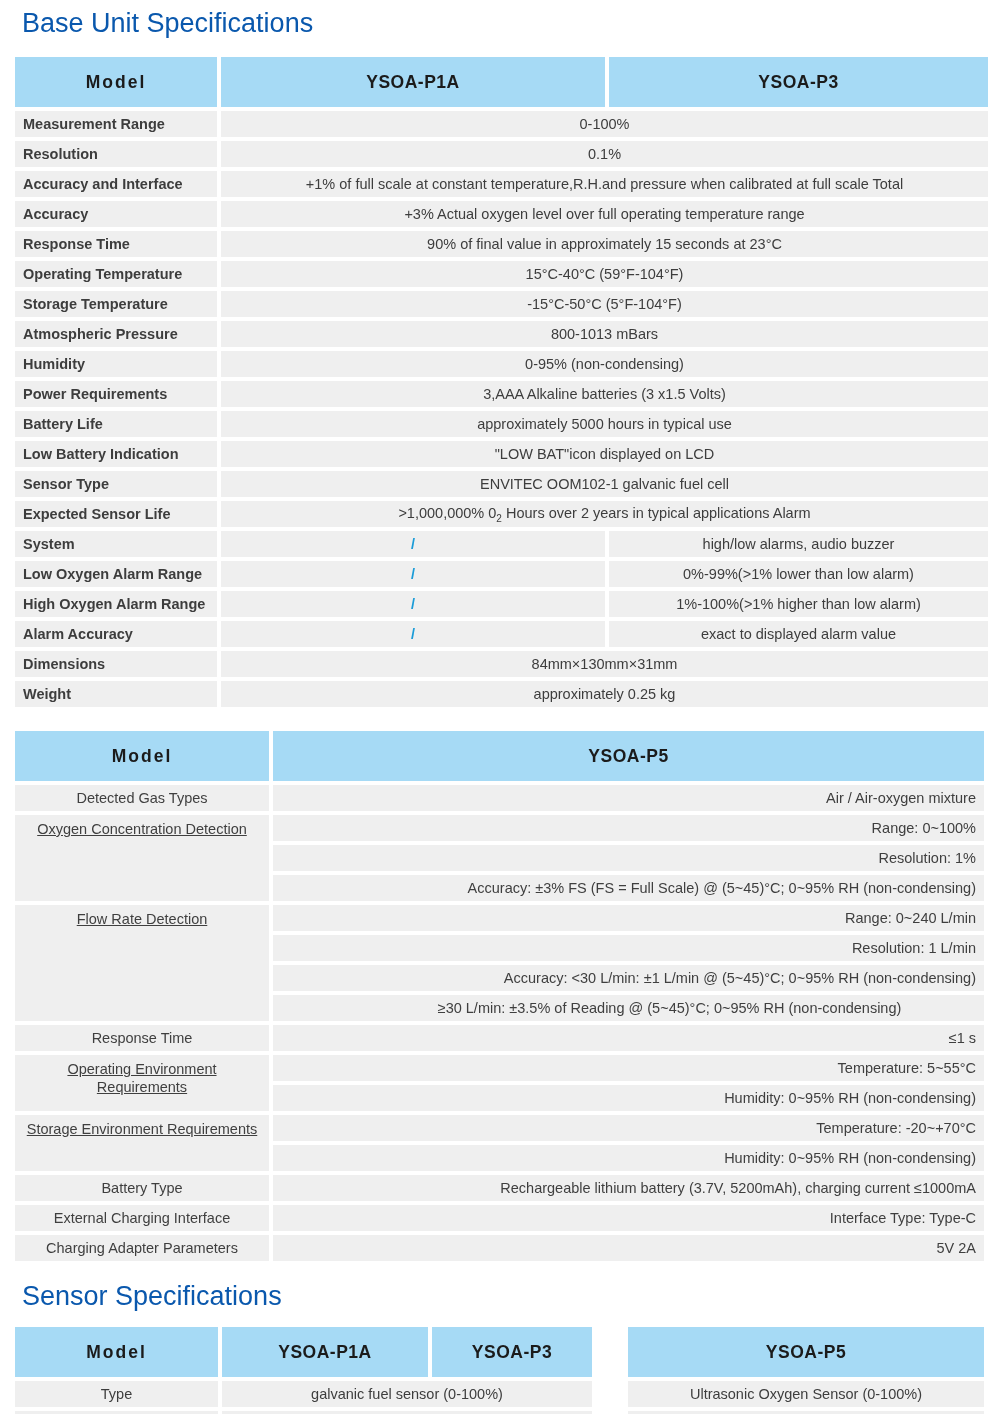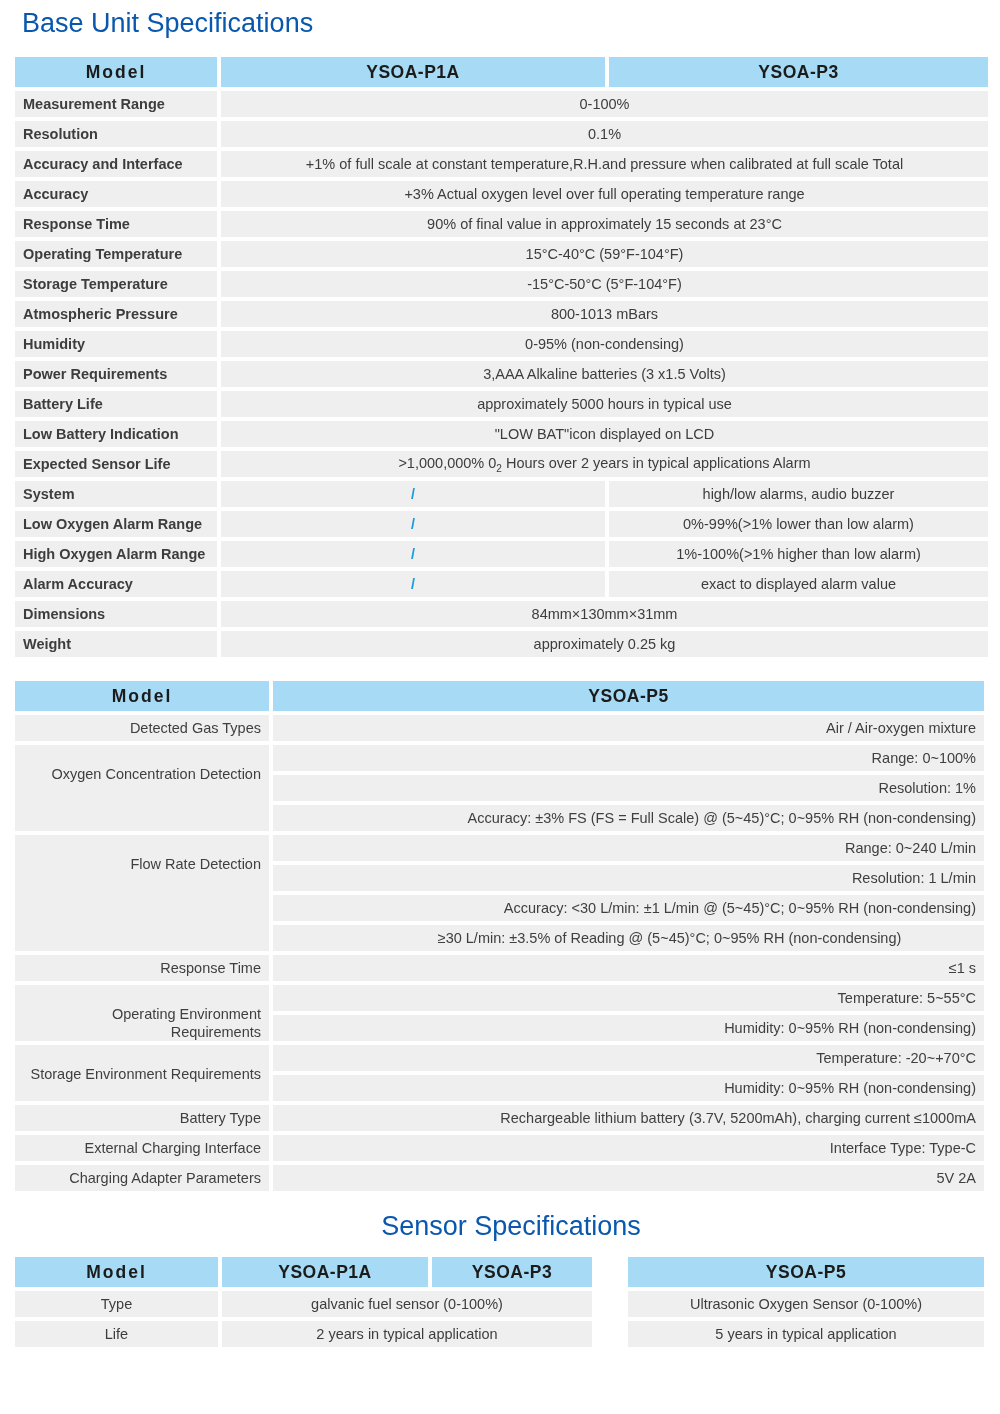--- a/index.html
+++ b/index.html
@@ -30,7 +30,7 @@
     color: #1b1b1b;
     font-weight: bold;
     font-size: 17.5px;
-    height: 30px;
+    height: 50px;
     padding: 0 6px;
     text-align: center;
     letter-spacing: 0.5px;

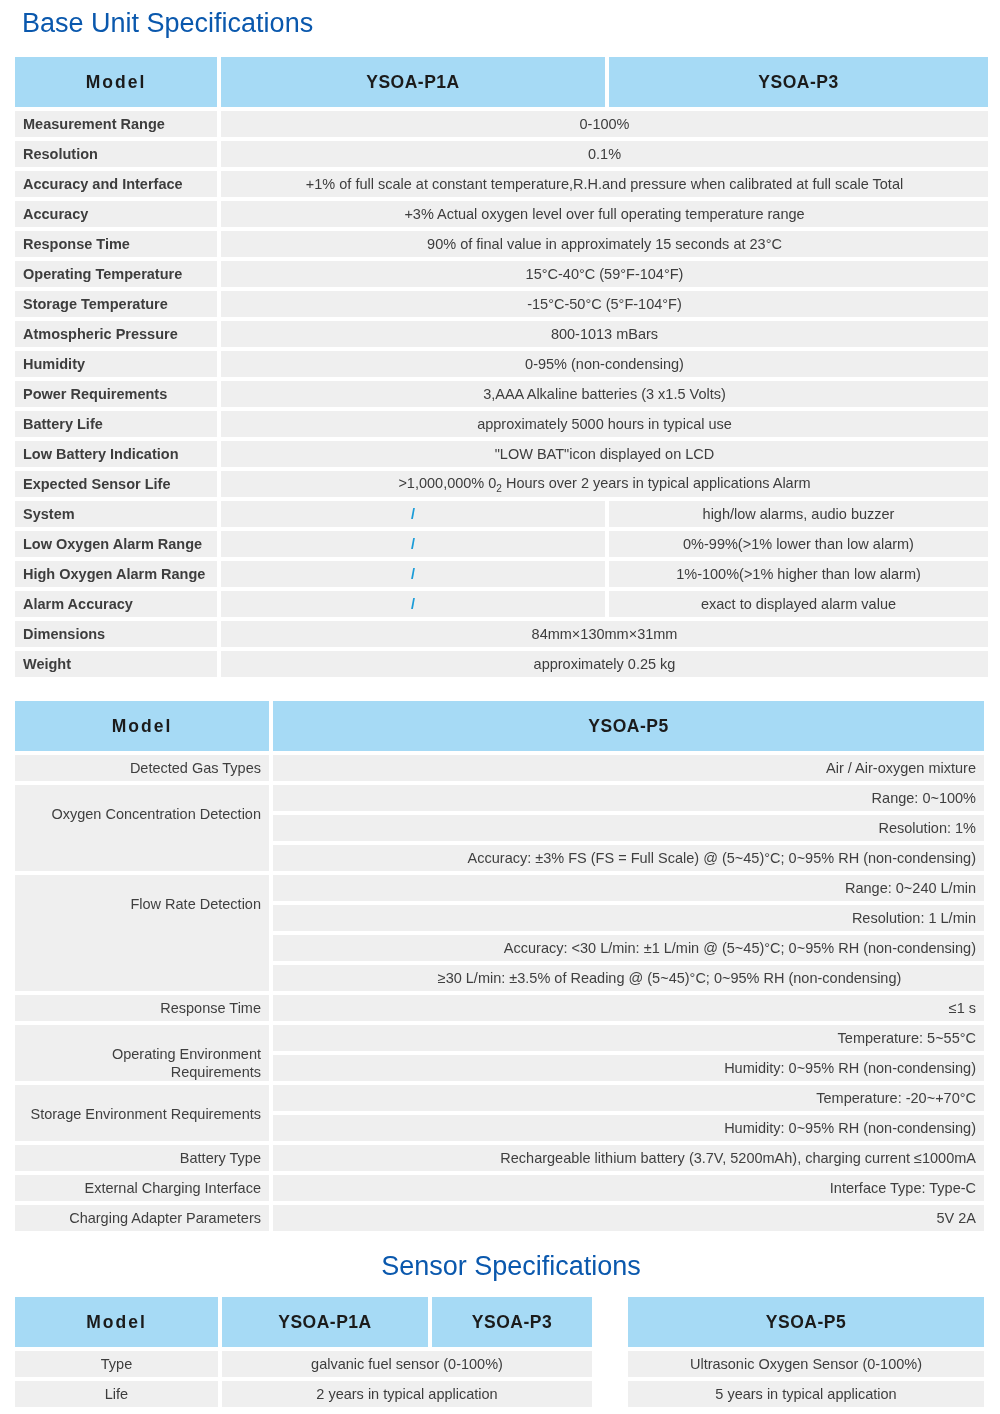--- a/index.html
+++ b/index.html
@@ -126,6 +126,10 @@
   <tr>
         <td class="lbl">Low Battery Indication</td>
         <td class="val" colspan="2">"LOW BAT"icon displayed on LCD</td>
+      </tr>
+  <tr>
+        <td class="lbl">Sensor Type</td>
+        <td class="val" colspan="2">ENVITEC OOM102-1 galvanic fuel cell</td>
       </tr>
   <tr>
     <td class="lbl">Expected Sensor Life</td>

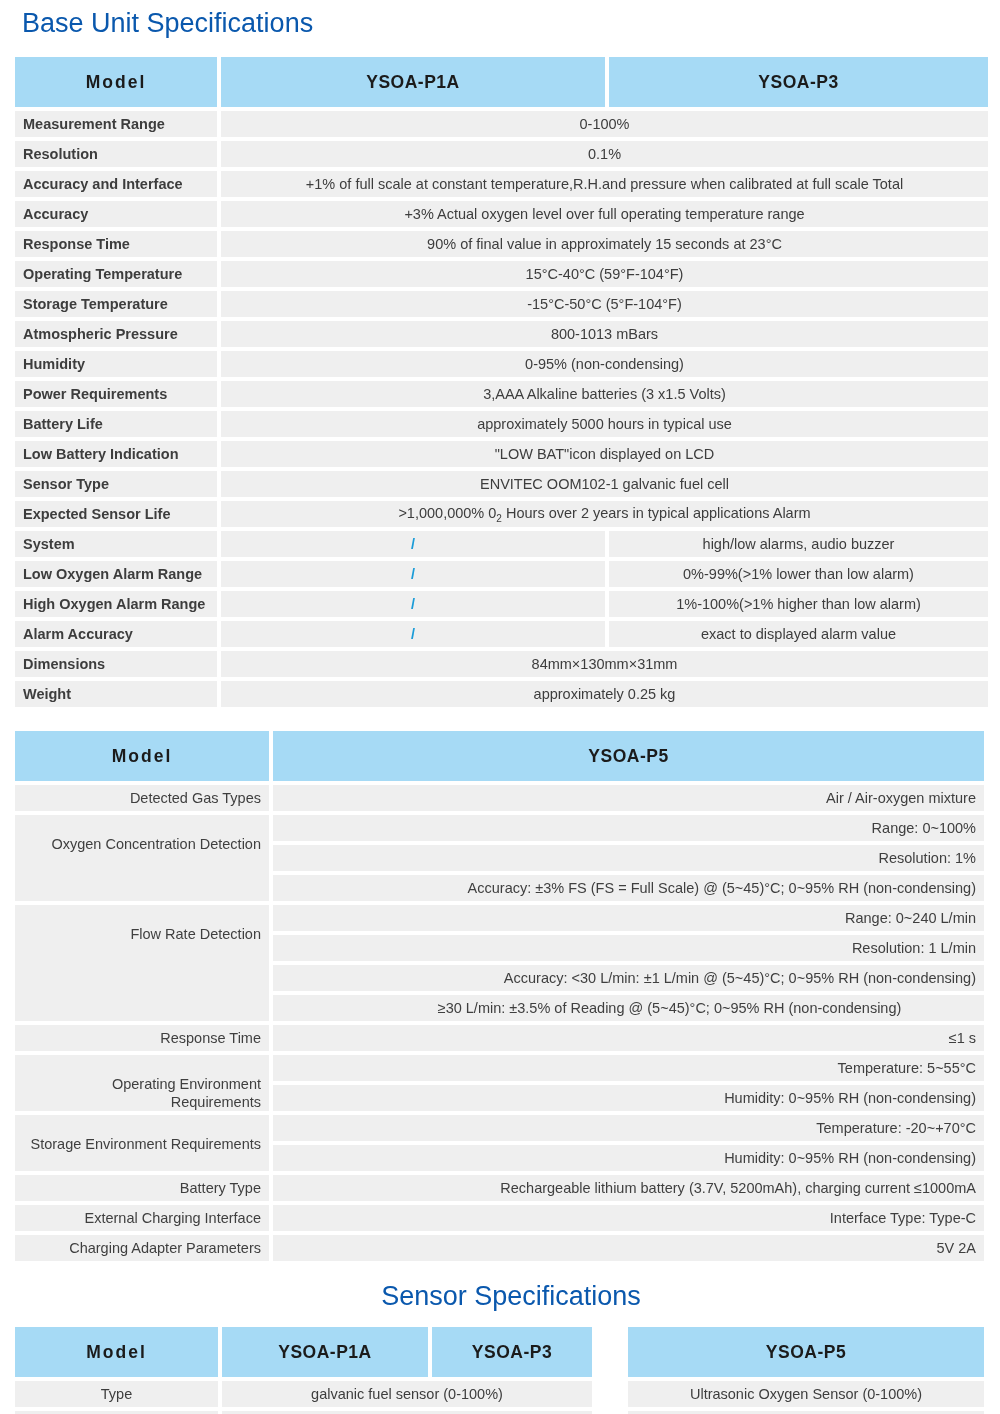--- a/index.html
+++ b/index.html
@@ -52,7 +52,7 @@
   
   .t2 th { height: 38px; font-size: 18px; }
   .t2 td { font-size: 15px; color: #3f3f3f; }
-  .t2 td.lbl { text-align: right; line-height: 1.25; }
+  .t2 td.lbl { text-align: center; line-height: 1.25; }
   .t2 td.lbl-top { vertical-align: top; padding-top: 20px; }
   .t2 td.val2 { text-align: right; padding-left: 14px; }
   .t2 td.val2.indent { text-align: center; padding-left: 90px; }

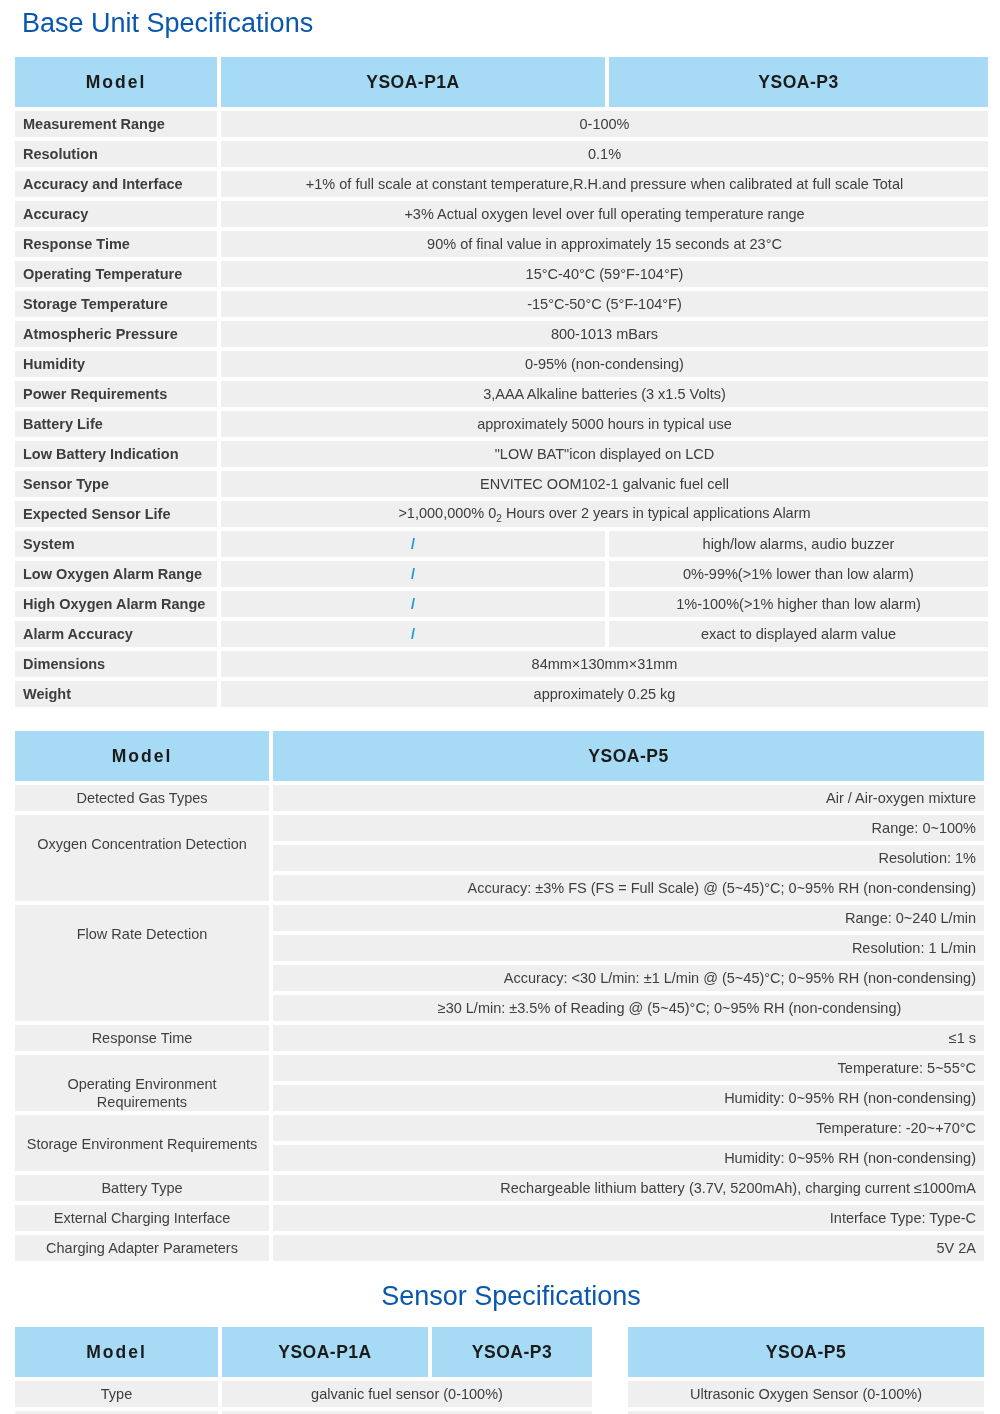--- a/index.html
+++ b/index.html
@@ -53,7 +53,7 @@
   .t2 th { height: 38px; font-size: 18px; }
   .t2 td { font-size: 15px; color: #3f3f3f; }
   .t2 td.lbl { text-align: center; line-height: 1.25; }
-  .t2 td.lbl-top { vertical-align: top; padding-top: 20px; }
+  .t2 td.lbl-top { vertical-align: top; padding-top: 5px; text-decoration: underline; }
   .t2 td.val2 { text-align: right; padding-left: 14px; }
   .t2 td.val2.indent { text-align: center; padding-left: 90px; }
 

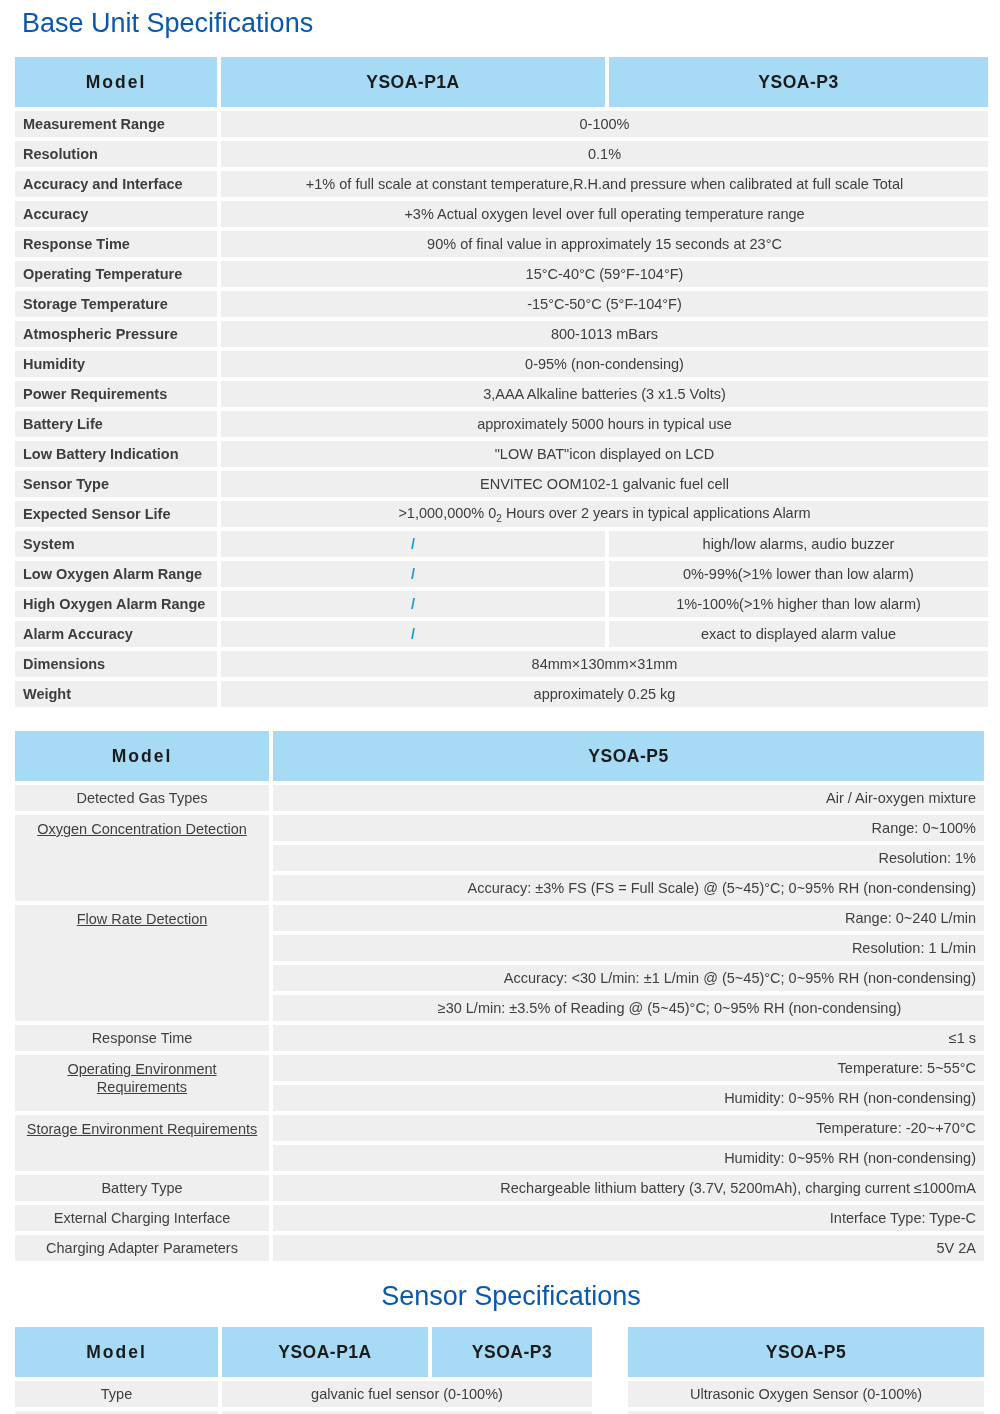--- a/index.html
+++ b/index.html
@@ -17,7 +17,7 @@
     font-weight: normal;
     margin: 6px 0 13px 22px;
   }
-  .section-title.second { margin: 14px 0 10px 22px; text-align: center; }
+  .section-title.second { margin: 14px 0 10px 22px; }
 
   table.spec {
     border-collapse: separate;

